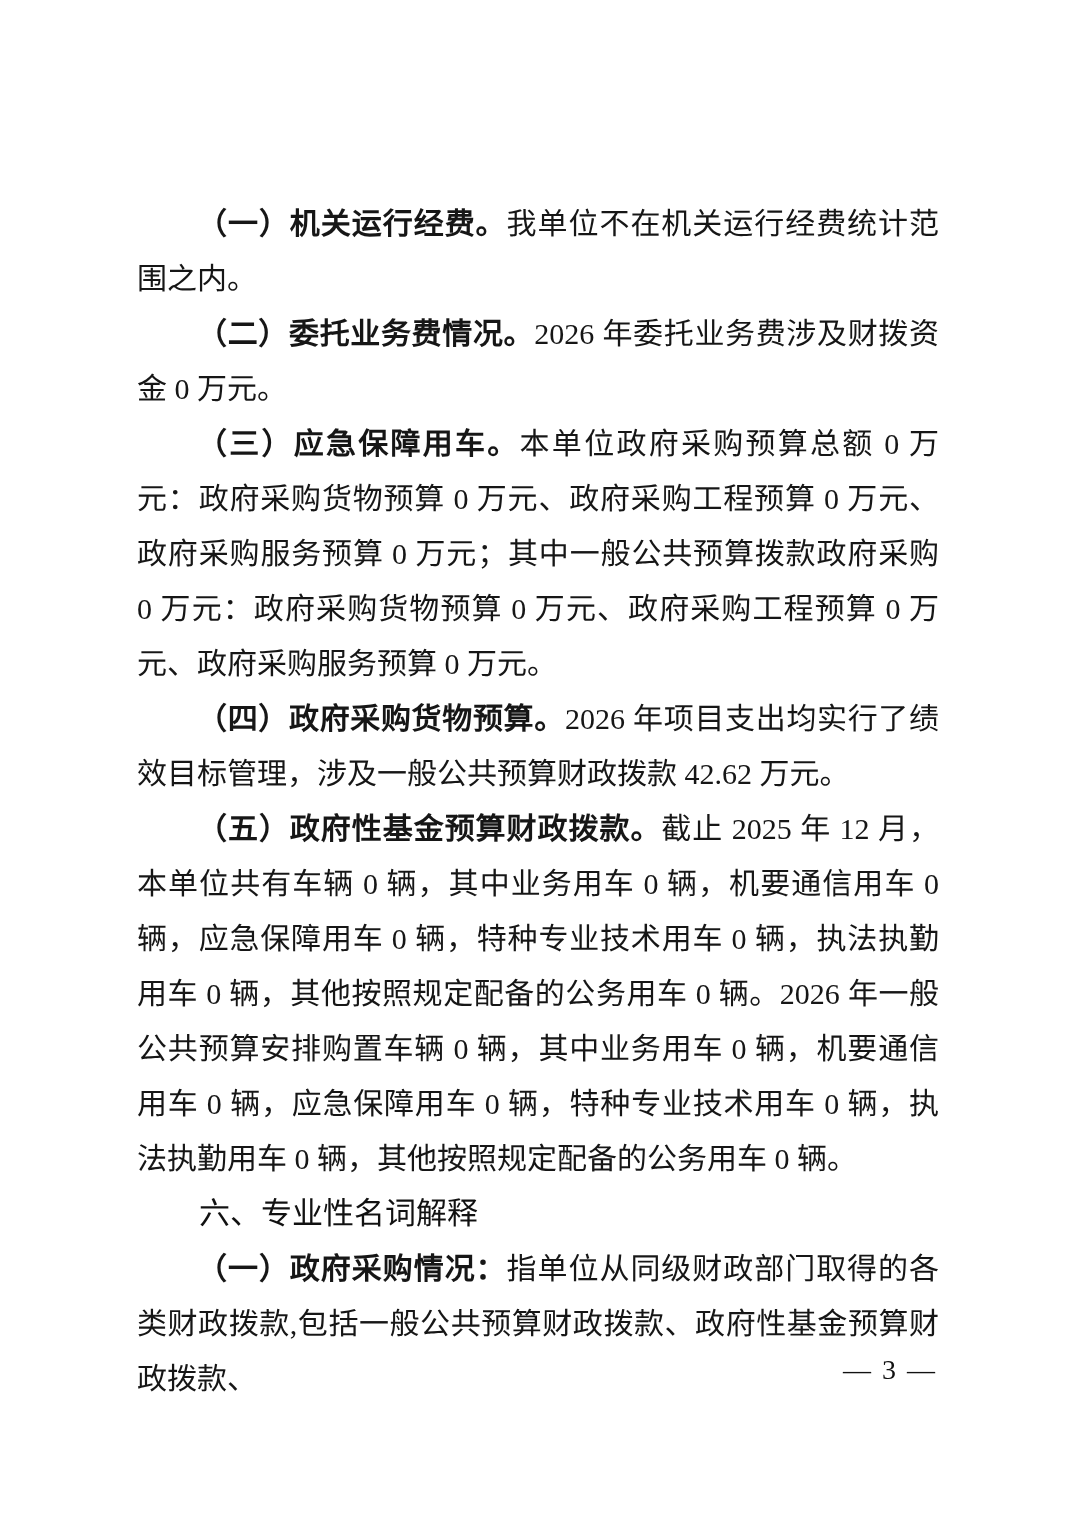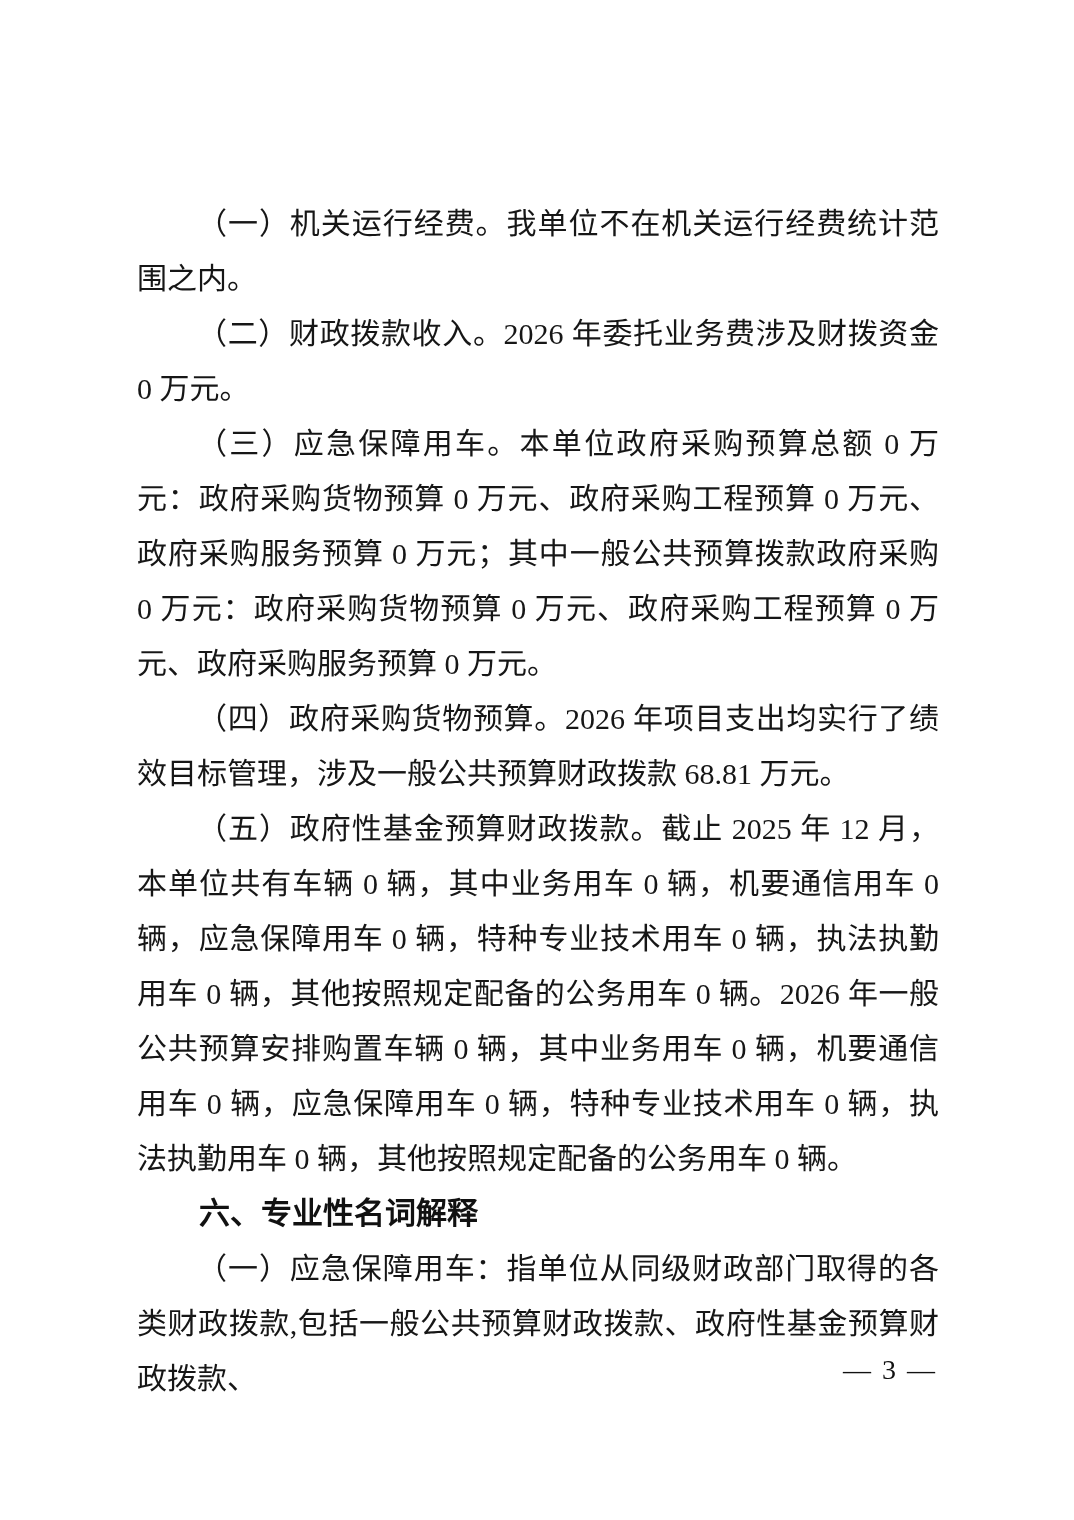--- a/index.html
+++ b/index.html
@@ -31,7 +31,7 @@
     text-indent: 2em;
   }
   .para .lead {
-    font-weight: normal;
+    font-weight: bold;
   }
   .section-heading {
     margin: 0;

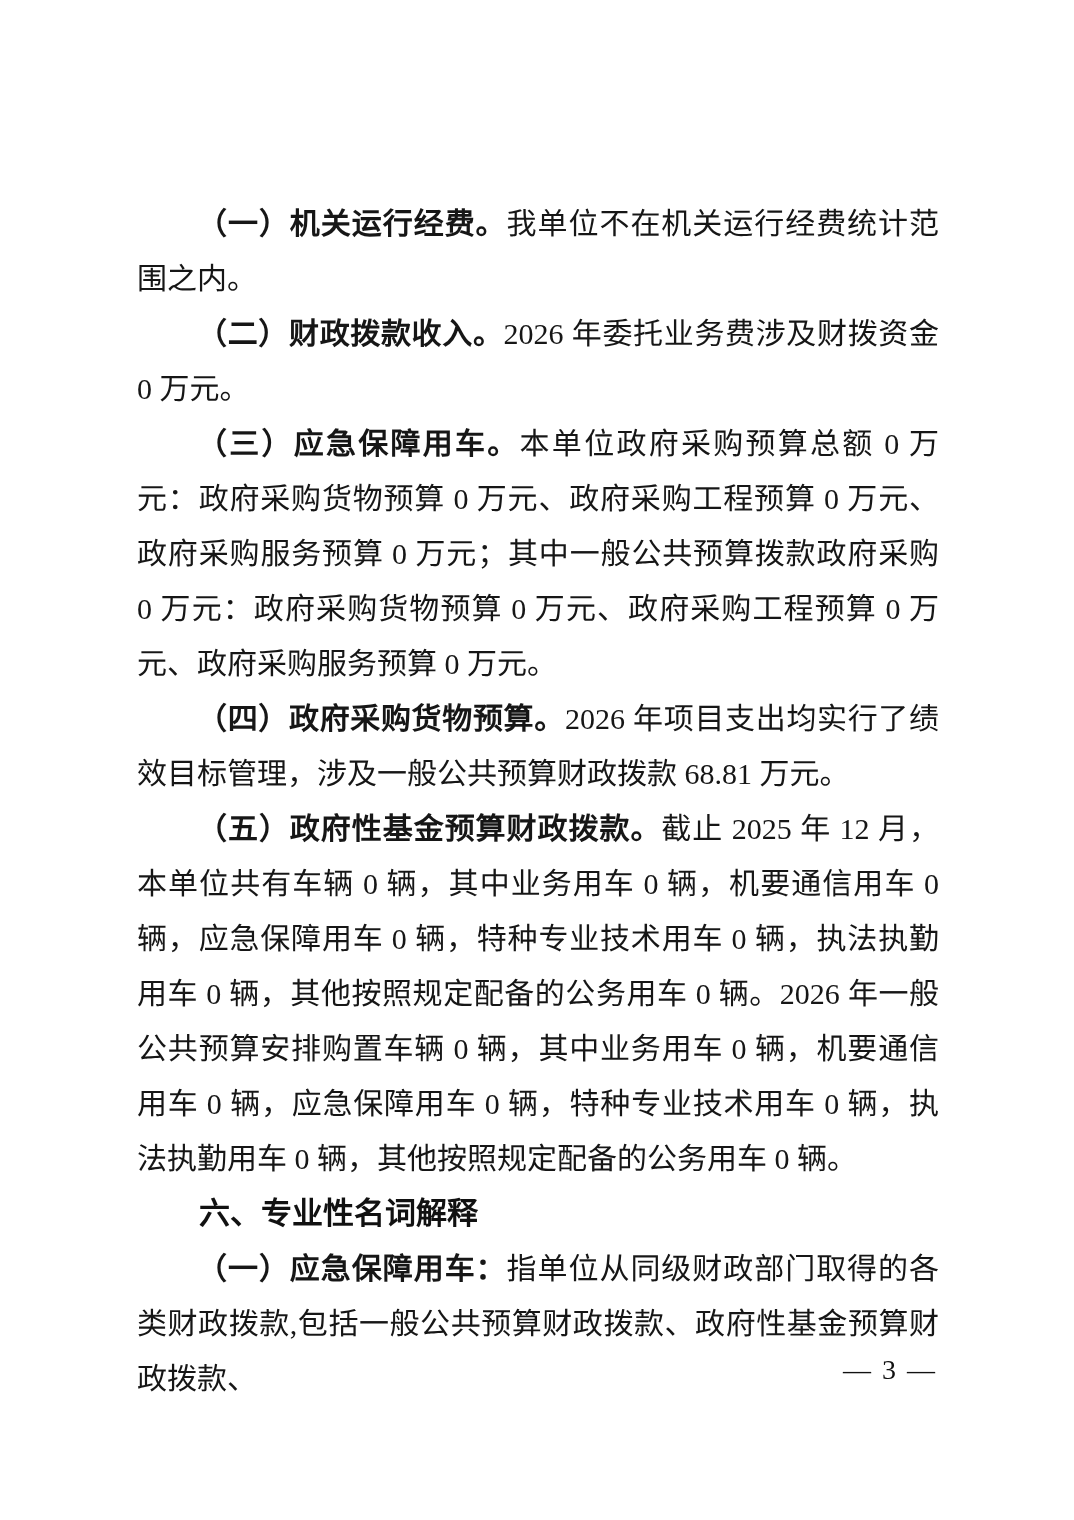--- a/index.html
+++ b/index.html
@@ -61,7 +61,7 @@
 
     <p class="para"><span class="lead">（一）机关运行经费。</span><span>我单位不在机关运行经费统计范围之内。</span></p>
 
-    <p class="para"><span class="lead">（二）财政拨款收入。</span><span>2026 年委托业务费涉及财拨资金 0 万元。</span></p>
+    <p class="para"><span class="lead">（二）委托业务费情况。</span><span>2026 年委托业务费涉及财拨资金 0 万元。</span></p>
 
     <p class="para"><span class="lead">（三）应急保障用车。</span><span>本单位政府采购预算总额 0 万元：政府采购货物预算 0 万元、政府采购工程预算 0 万元、政府采购服务预算 0 万元；其中一般公共预算拨款政府采购 0 万元：政府采购货物预算 0 万元、政府采购工程预算 0 万元、政府采购服务预算 0 万元。</span></p>
 

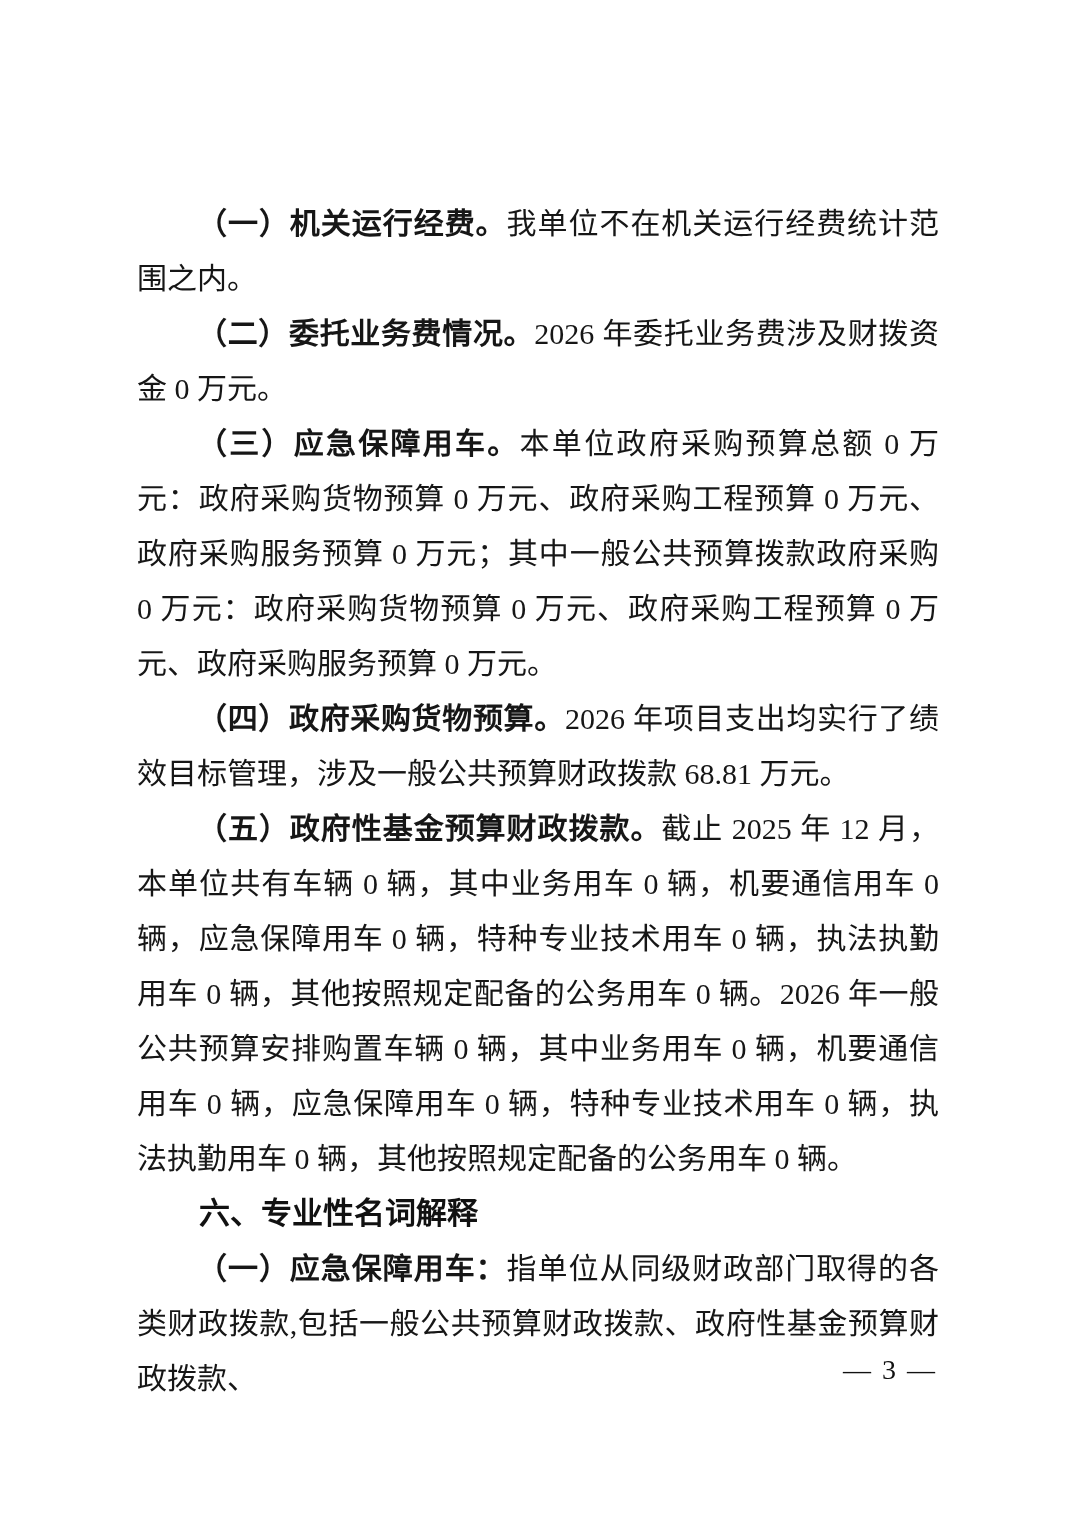--- a/index.html
+++ b/index.html
@@ -65,7 +65,7 @@
 
     <p class="para"><span class="lead">（三）应急保障用车。</span><span>本单位政府采购预算总额 0 万元：政府采购货物预算 0 万元、政府采购工程预算 0 万元、政府采购服务预算 0 万元；其中一般公共预算拨款政府采购 0 万元：政府采购货物预算 0 万元、政府采购工程预算 0 万元、政府采购服务预算 0 万元。</span></p>
 
-    <p class="para"><span class="lead">（四）政府采购货物预算。</span><span>2026 年项目支出均实行了绩效目标管理，涉及一般公共预算财政拨款 68.81 万元。</span></p>
+    <p class="para"><span class="lead">（四）政府采购货物预算。</span><span>2026 年项目支出均实行了绩效目标管理，涉及一般公共预算财政拨款 42.62 万元。</span></p>
 
     <p class="para"><span class="lead">（五）政府性基金预算财政拨款。</span><span>截止 2025 年 12 月，本单位共有车辆 0 辆，其中业务用车 0 辆，机要通信用车 0 辆，应急保障用车 0 辆，特种专业技术用车 0 辆，执法执勤用车 0 辆，其他按照规定配备的公务用车 0 辆。2026 年一般公共预算安排购置车辆 0 辆，其中业务用车 0 辆，机要通信用车 0 辆，应急保障用车 0 辆，特种专业技术用车 0 辆，执法执勤用车 0 辆，其他按照规定配备的公务用车 0 辆。</span></p>
 

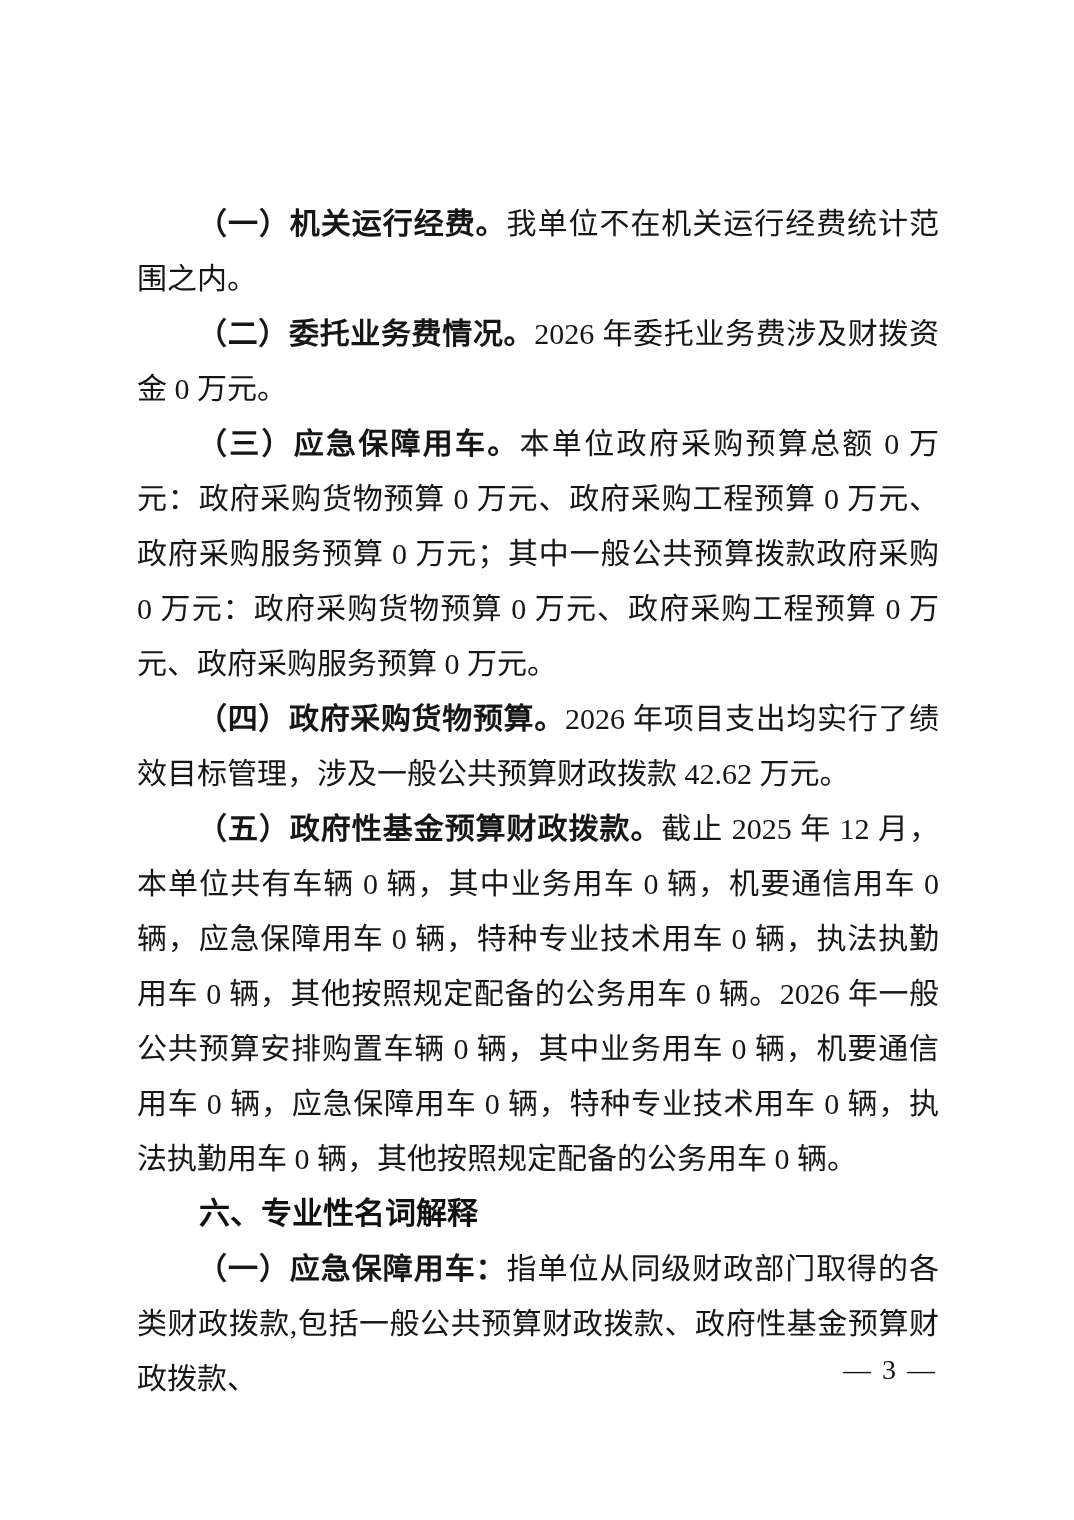--- a/index.html
+++ b/index.html
@@ -37,7 +37,7 @@
     margin: 0;
     text-indent: 2em;
     font-family: "Liberation Sans", "DejaVu Sans", sans-serif;
-    font-weight: bold;
+    font-weight: normal;
     font-size: 31px;
     line-height: 55px;
     color: #111111;

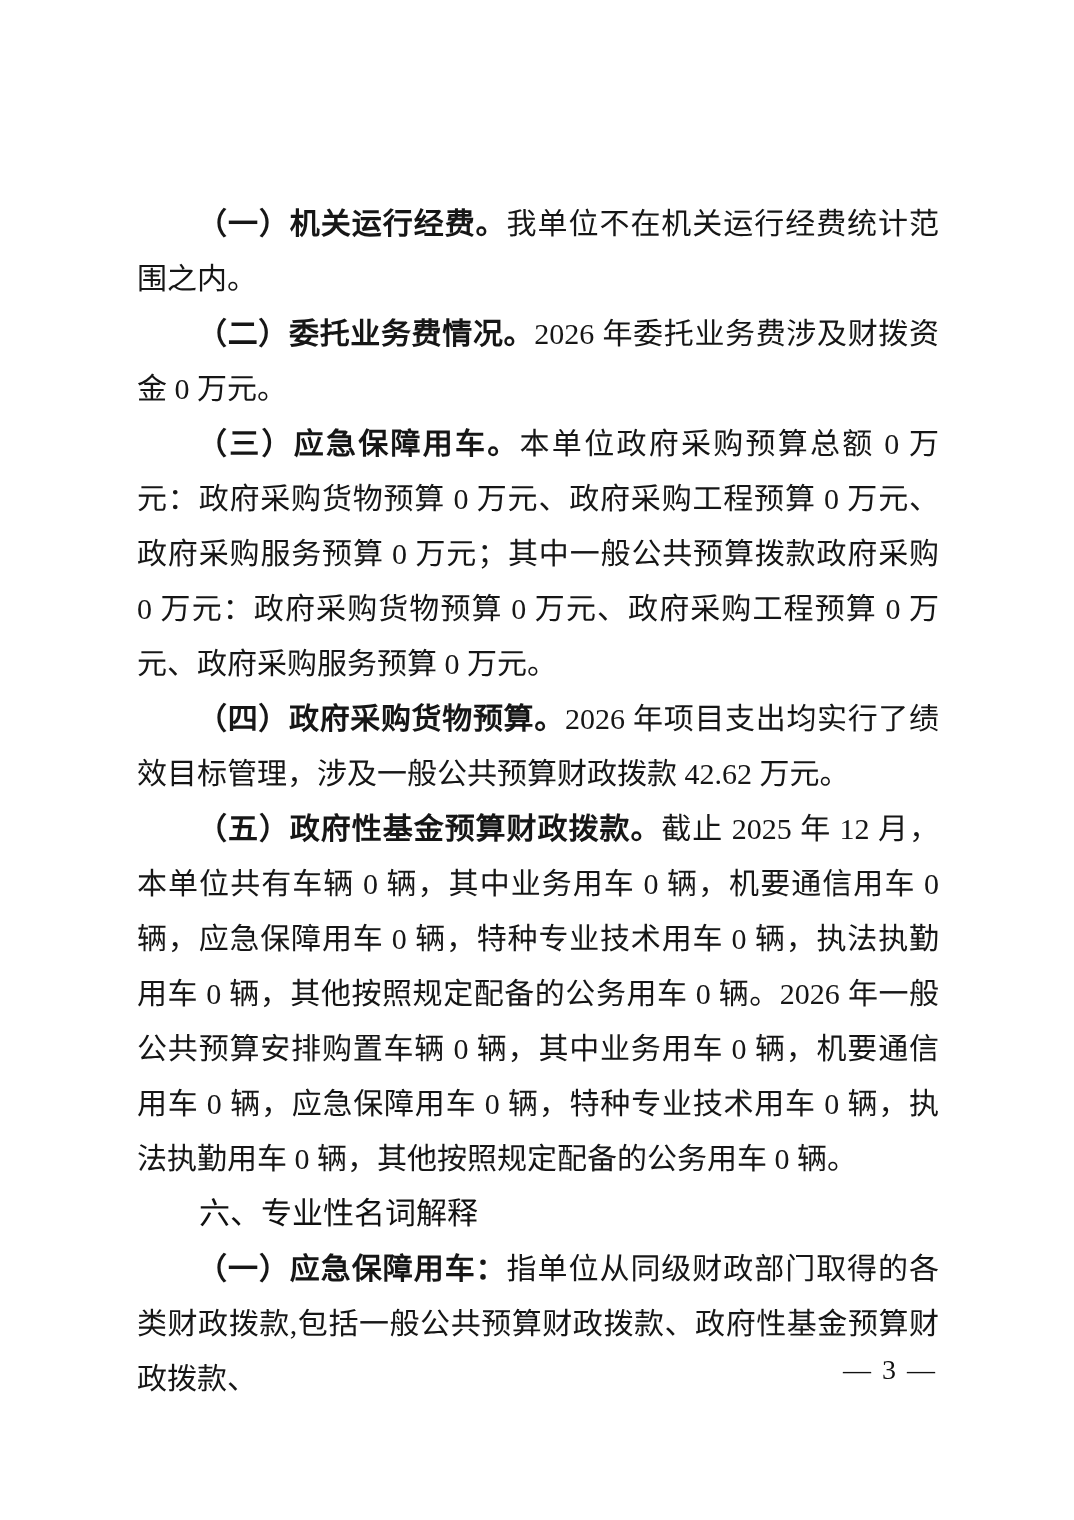--- a/index.html
+++ b/index.html
@@ -71,7 +71,7 @@
 
     <h2 class="section-heading">六、专业性名词解释</h2>
 
-    <p class="para"><span class="lead">（一）应急保障用车：</span><span>指单位从同级财政部门取得的各类财政拨款,包括一般公共预算财政拨款、政府性基金预算财政拨款、</span></p>
+    <p class="para"><span class="lead">（一）政府采购情况：</span><span>指单位从同级财政部门取得的各类财政拨款,包括一般公共预算财政拨款、政府性基金预算财政拨款、</span></p>
 
   </div>
 

